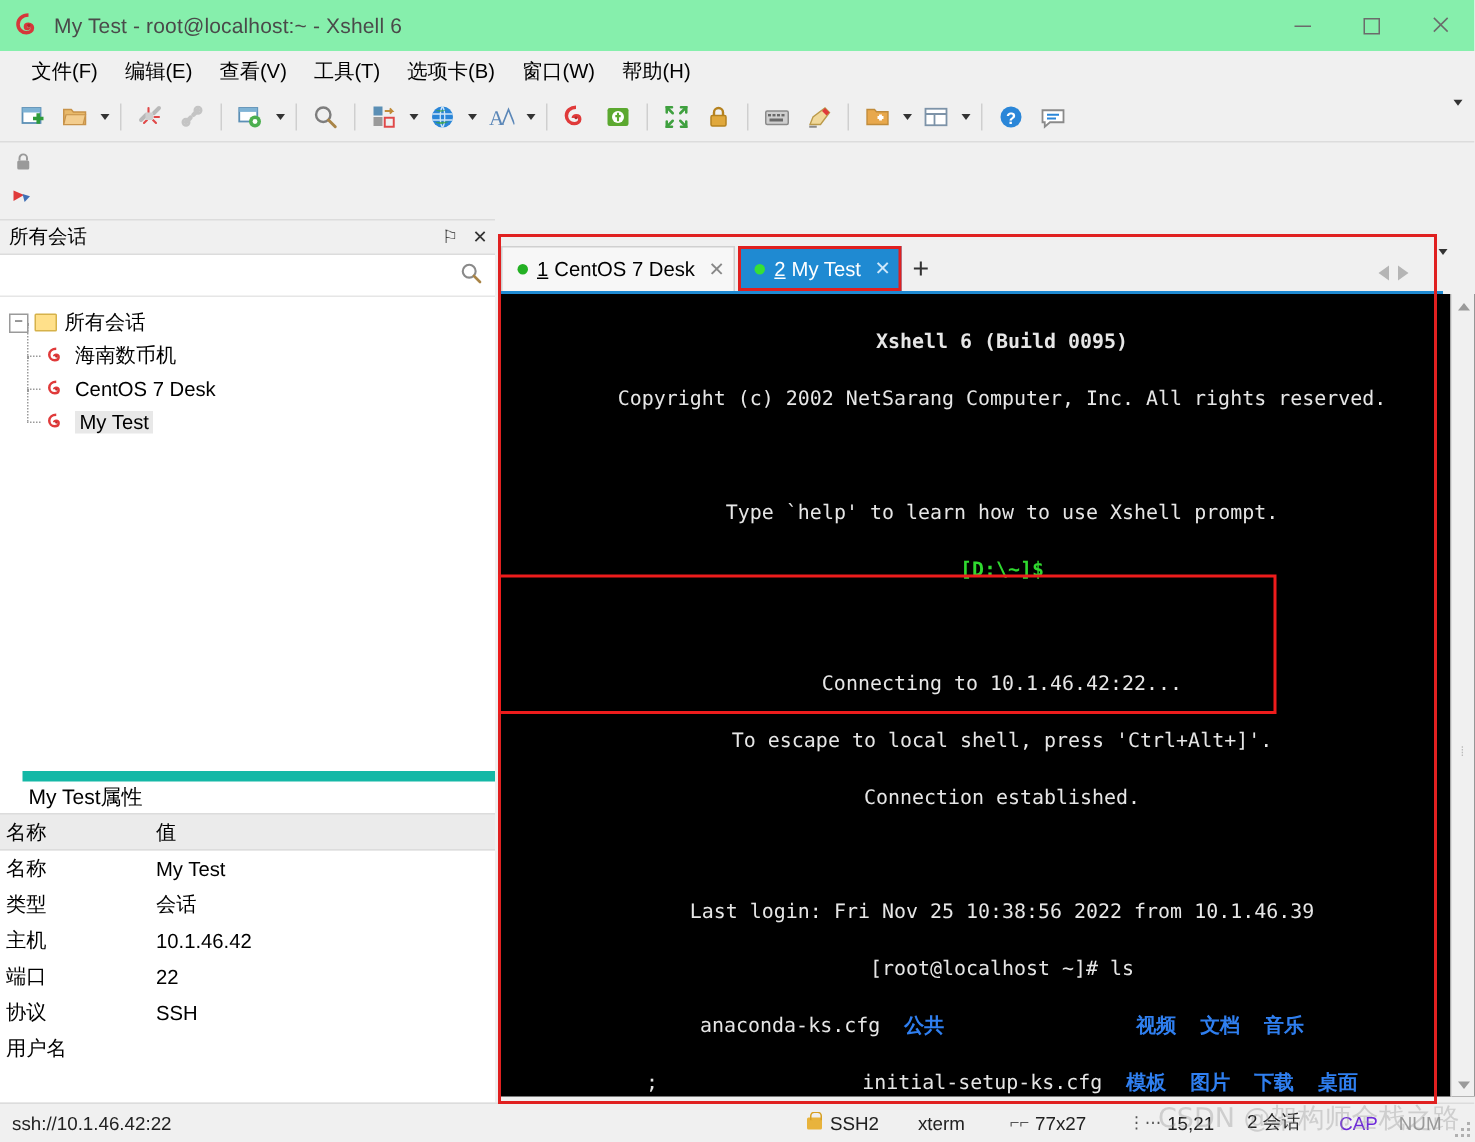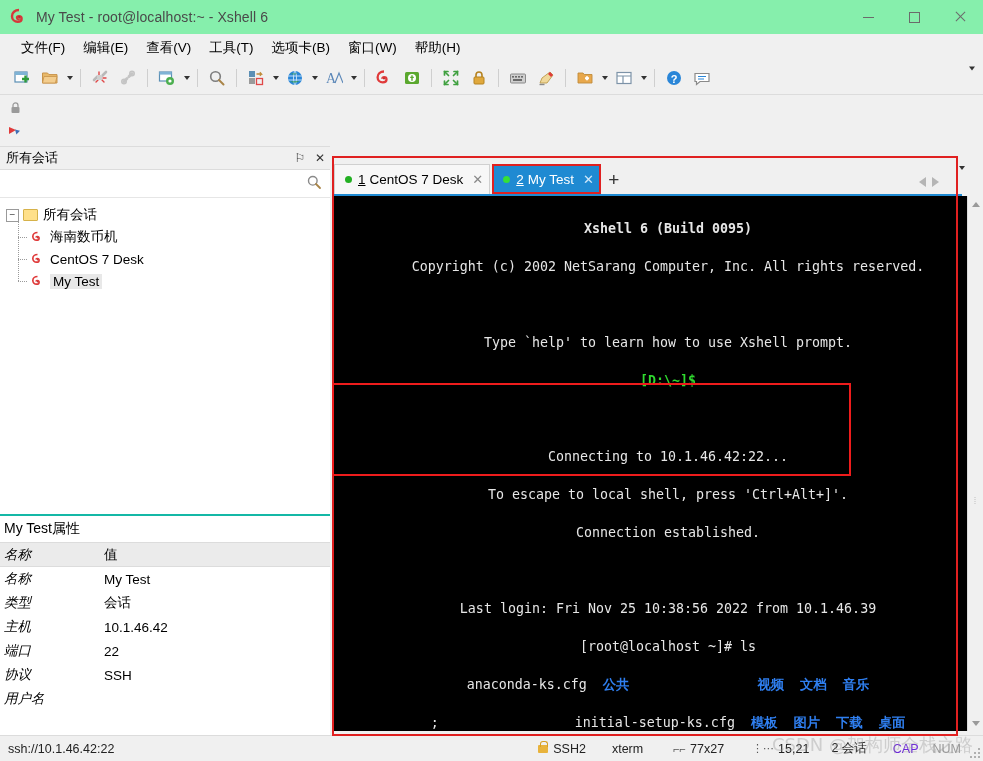--- a/index.html
+++ b/index.html
@@ -78,7 +78,7 @@
   .child:after{ content:""; position:absolute; left:12px; top:11px; width:9px; border-top:1px dotted #9a9a9a;}
   .sess-ic{ width:15px;height:15px;margin-right:5px;flex:0 0 auto;}
   .tnode .lbl.sel{ background:#e8e8e8; padding:0 3px;}
-  .props-title{ height:28px; display:flex; align-items:center; padding-left:4px; font-size:14px; border-top:2px solid #14b8a6; background:#fff;}
+  .props-title{ height:28px; display:flex; align-items:center; padding-left:4px; font-size:14px; border-top:7px solid #14b8a6; background:#fff;margin-left:15px;}
   .props-head{ height:25px; background:#ebebeb; display:flex; align-items:center; font-size:13.5px; border-top:1px solid #dcdcdc;border-bottom:1px solid #dcdcdc;}
   .pcol1{ width:100px; padding-left:4px;font-style:italic;}
   .pcol2{ flex:1; padding-left:4px;}

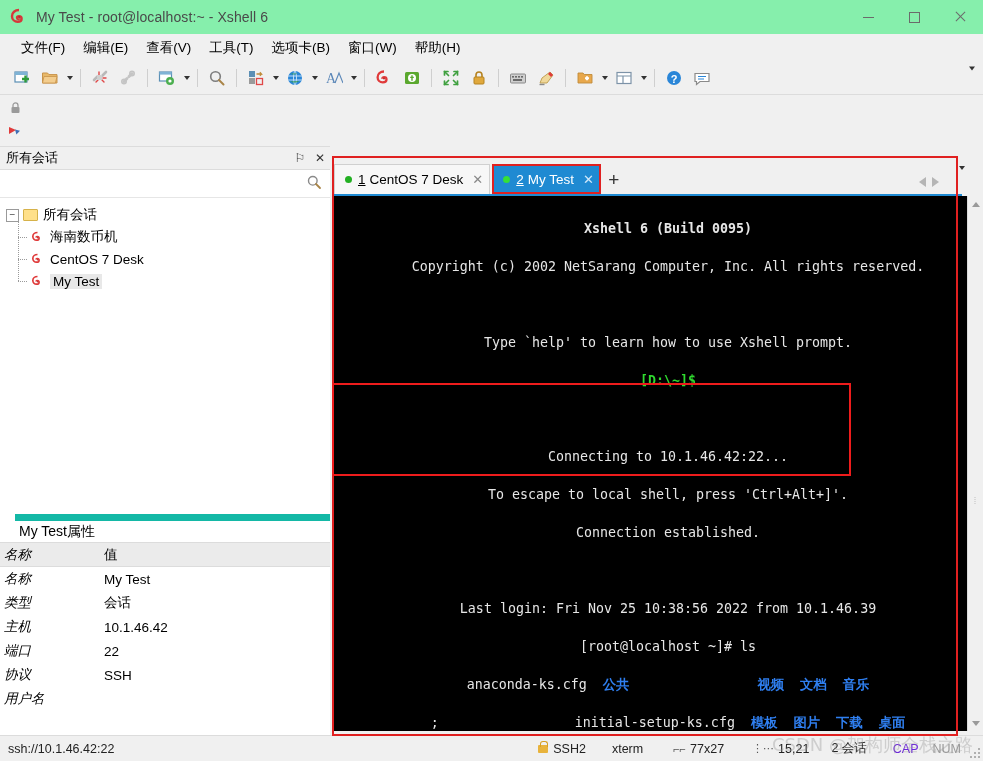--- a/index.html
+++ b/index.html
@@ -80,7 +80,7 @@
   .tnode .lbl.sel{ background:#e8e8e8; padding:0 3px;}
   .props-title{ height:28px; display:flex; align-items:center; padding-left:4px; font-size:14px; border-top:7px solid #14b8a6; background:#fff;margin-left:15px;}
   .props-head{ height:25px; background:#ebebeb; display:flex; align-items:center; font-size:13.5px; border-top:1px solid #dcdcdc;border-bottom:1px solid #dcdcdc;}
-  .pcol1{ width:100px; padding-left:4px;font-style:italic;}
+  .pcol1{ width:100px; padding-left:4px;}
   .pcol2{ flex:1; padding-left:4px;}
   .prow{ height:24px; display:flex; align-items:center; font-size:13.5px;}
   .vsplit{ position:absolute; left:330px; top:0; bottom:0; width:2px; background:#f0f0f0;}

